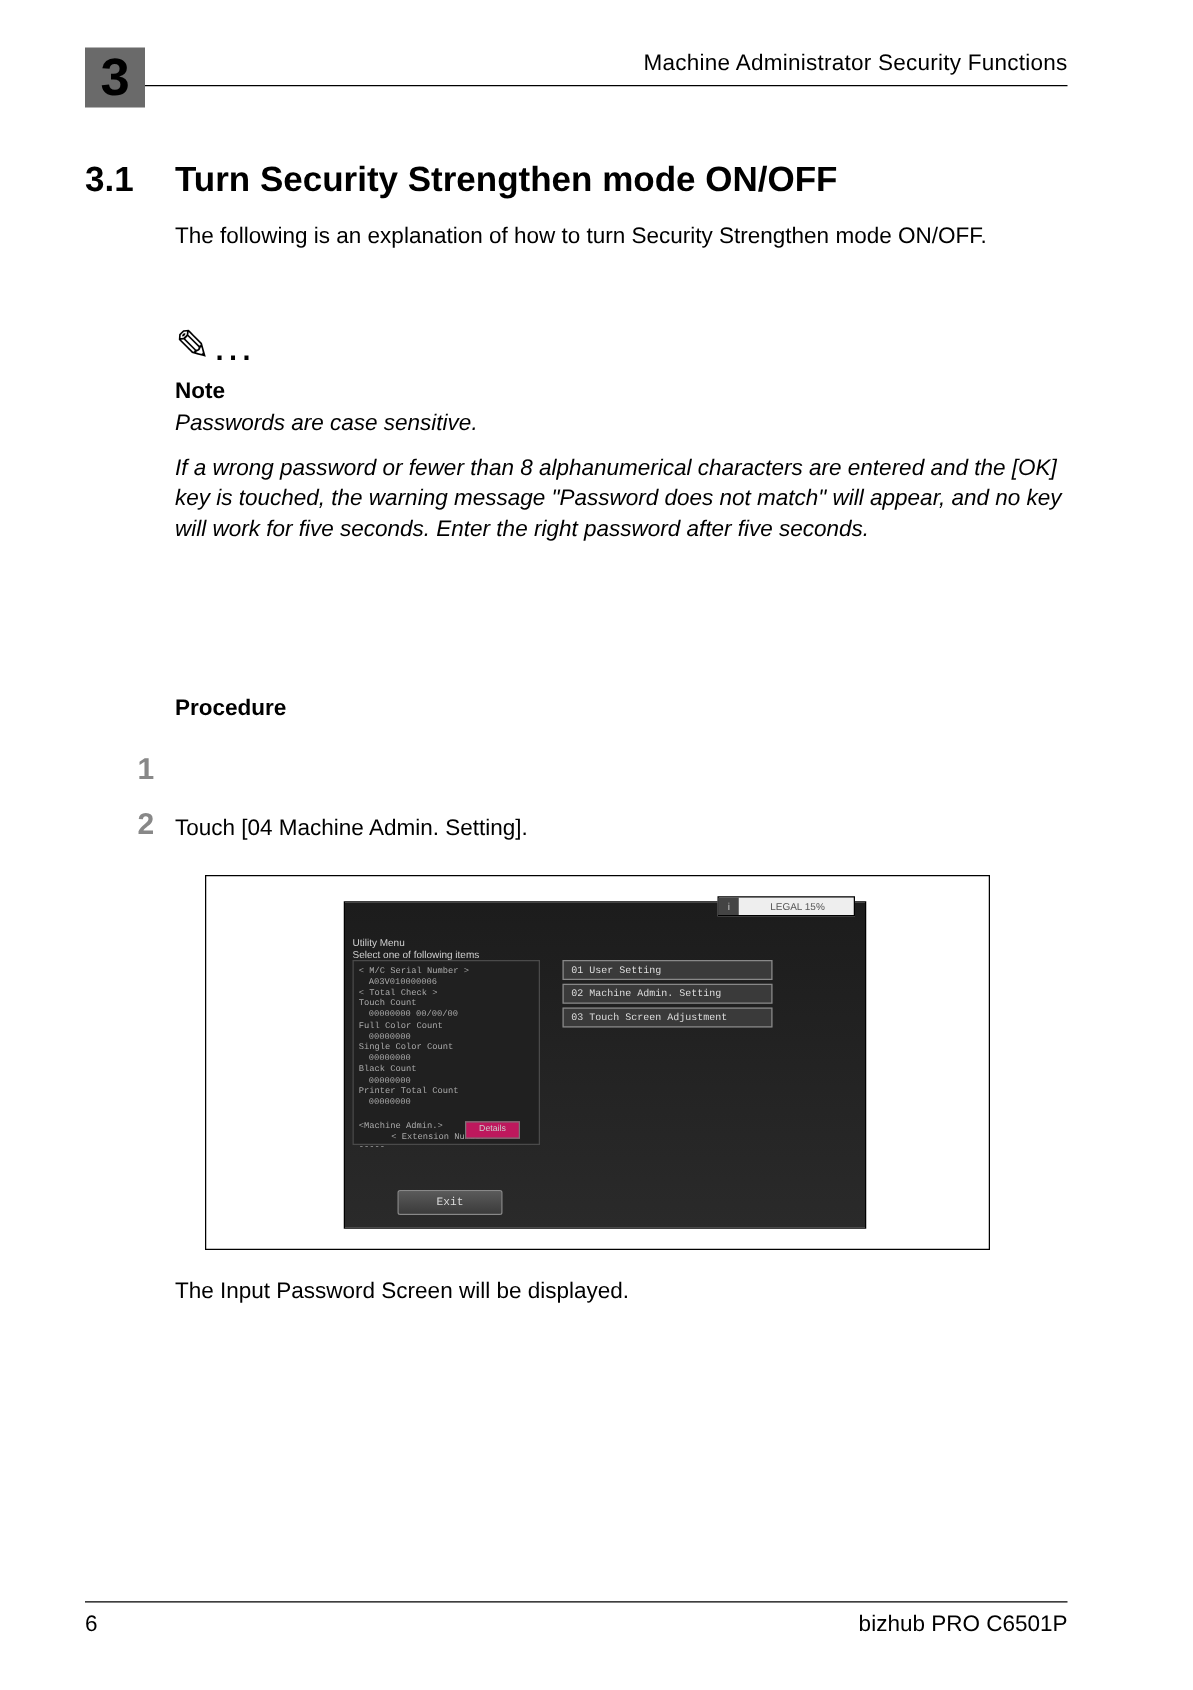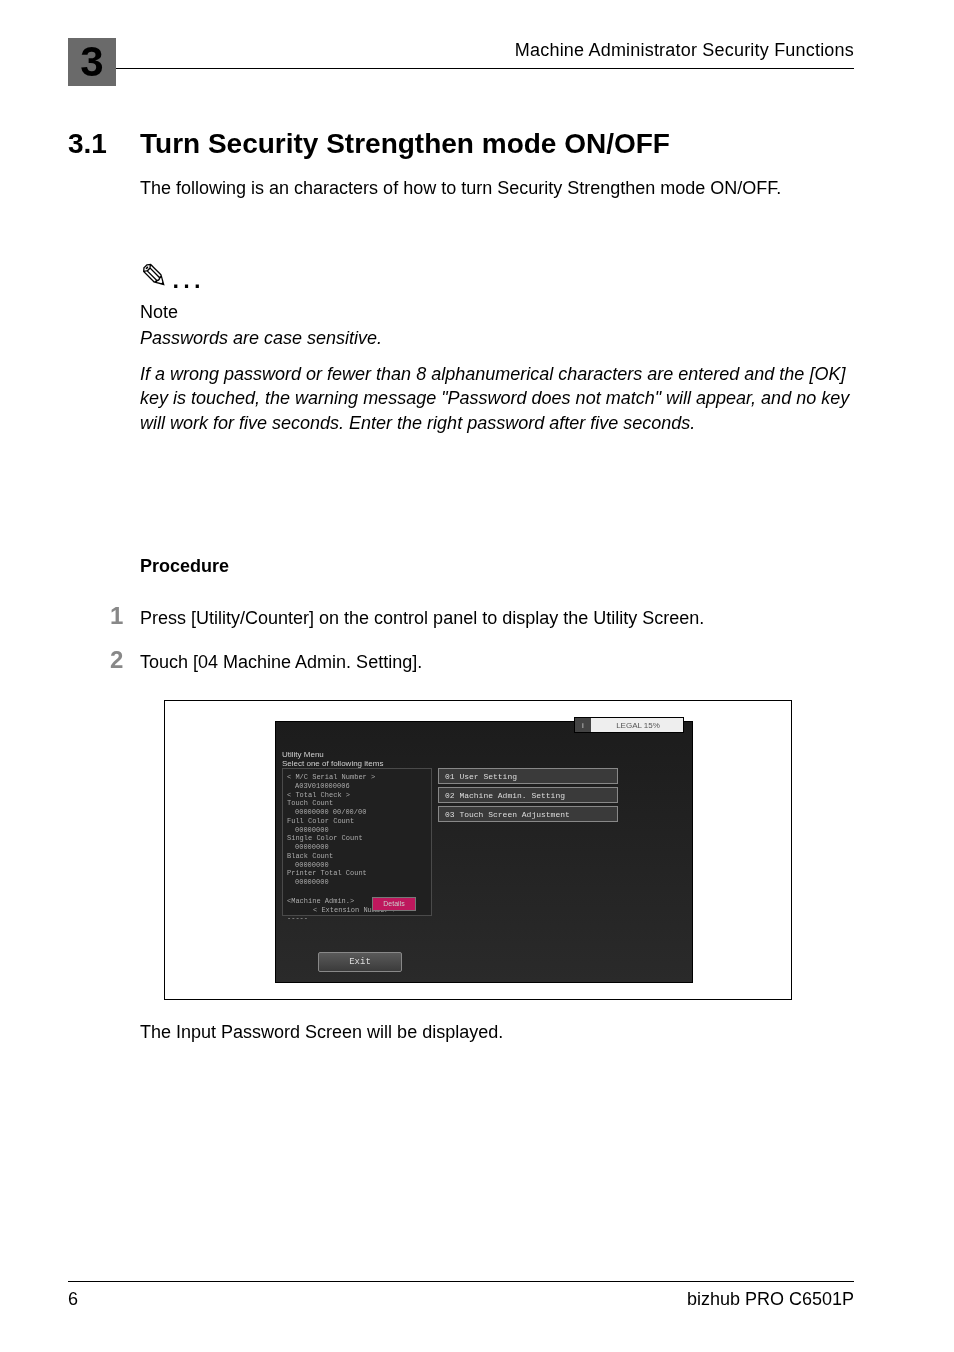--- a/index.html
+++ b/index.html
@@ -296,7 +296,7 @@
     <div class="section-title">Turn Security Strengthen mode ON/OFF</div>
   </div>
 
-  <div class="body-text intro">The following is an characters of how to turn Security Strengthen mode ON/OFF.</div>
+  <div class="body-text intro">The following is an explanation of how to turn Security Strengthen mode ON/OFF.</div>
 
   <div class="note-icon">
     <span class="pen">✎…</span>

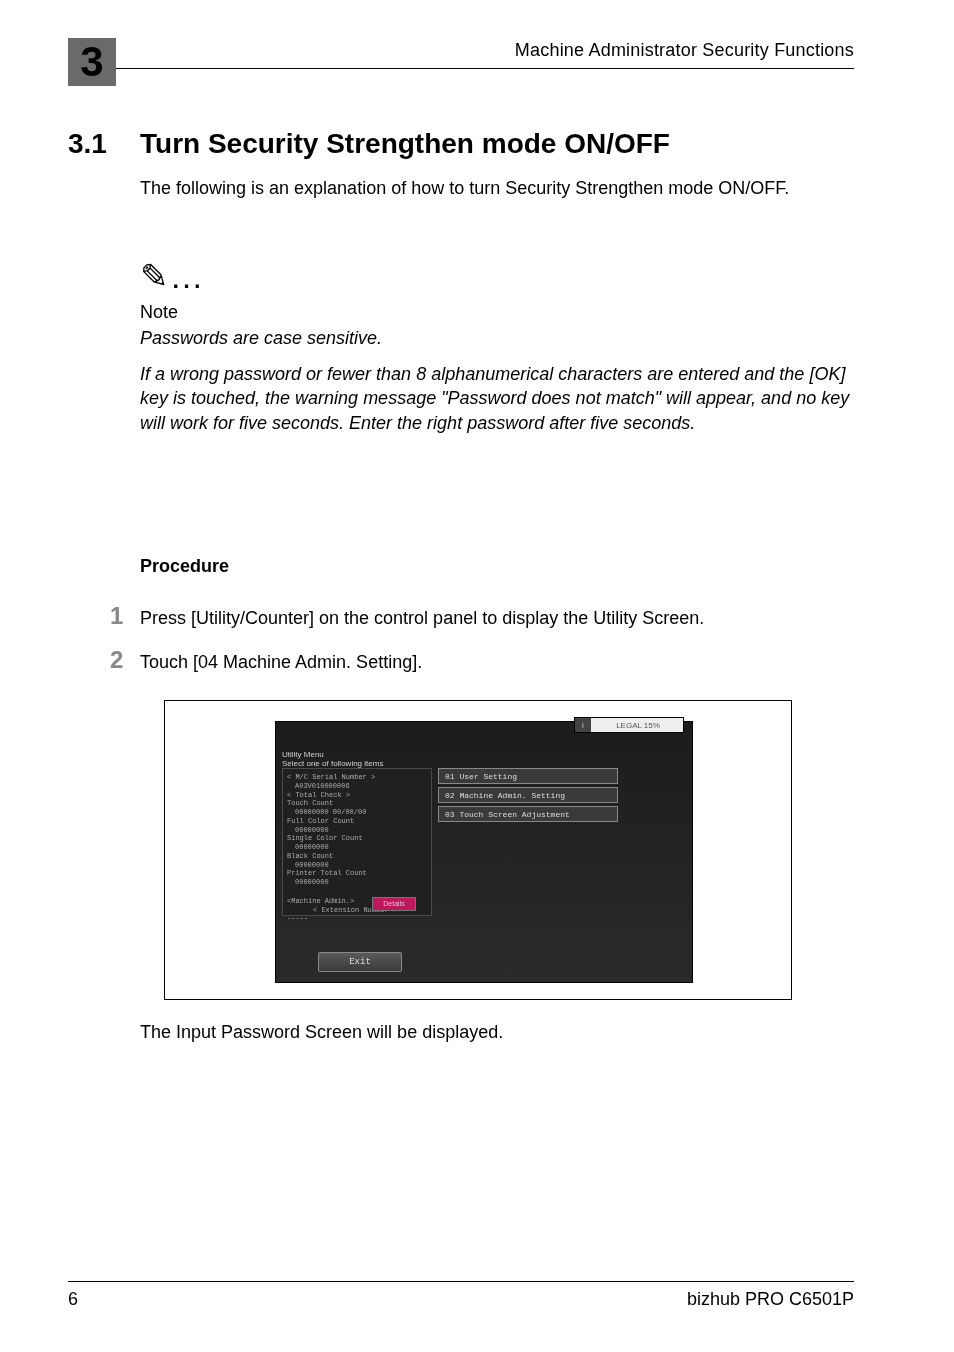--- a/index.html
+++ b/index.html
@@ -86,7 +86,7 @@
     left: 140px;
     top: 302px;
     font-size: 18px;
-    font-weight: normal;
+    font-weight: bold;
   }
   .note-line1 {
     position: absolute;

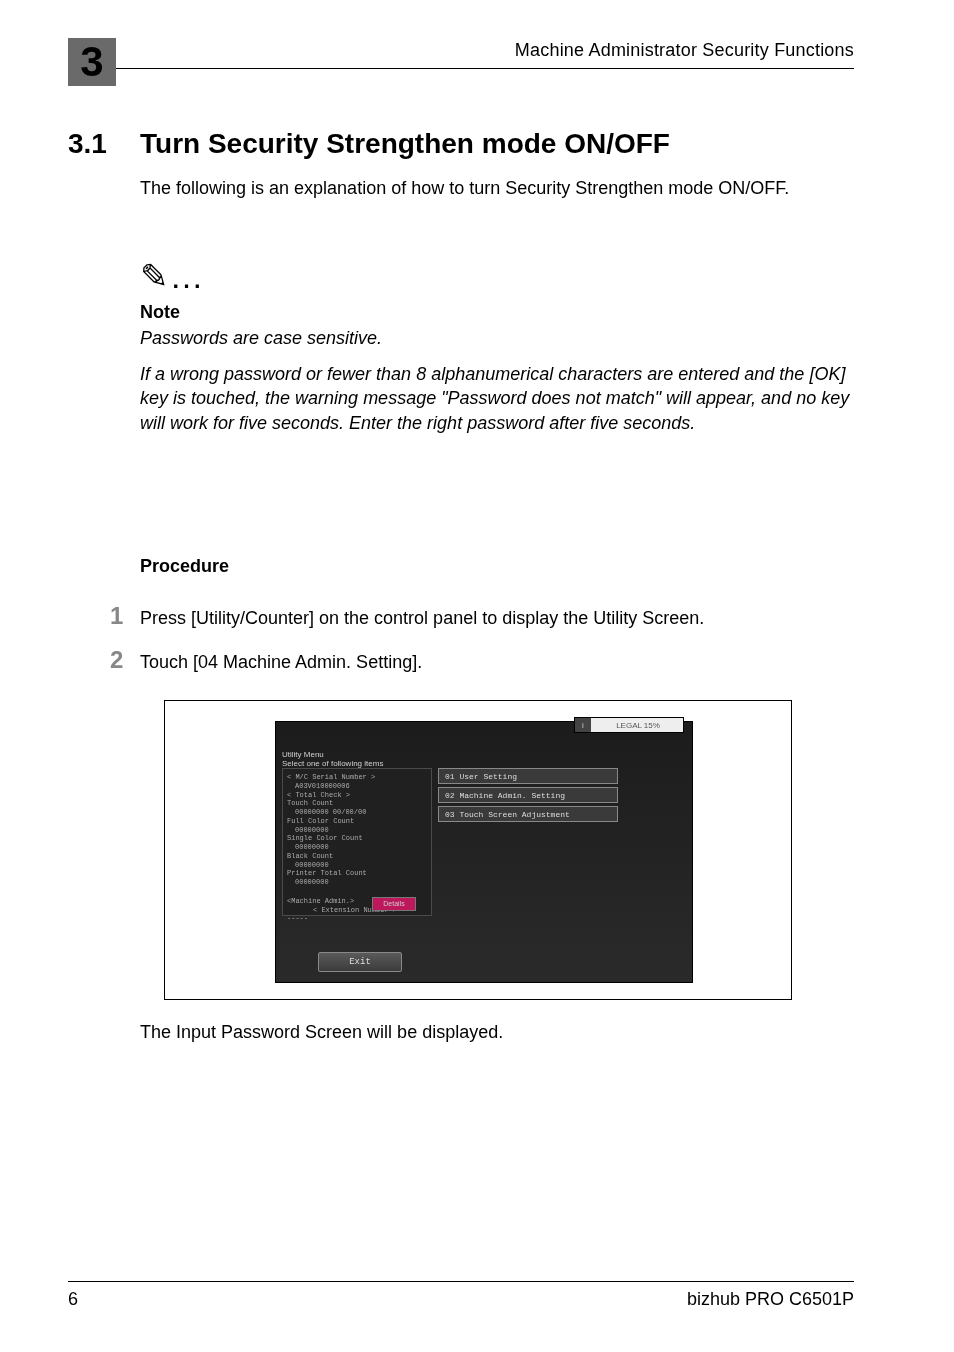--- a/index.html
+++ b/index.html
@@ -309,7 +309,6 @@
 
   <div class="step step1">
     <div class="step-num">1</div>
-    <div class="step-text">Press [Utility/Counter] on the control panel to display the Utility Screen.</div>
   </div>
   <div class="step step2">
     <div class="step-num">2</div>

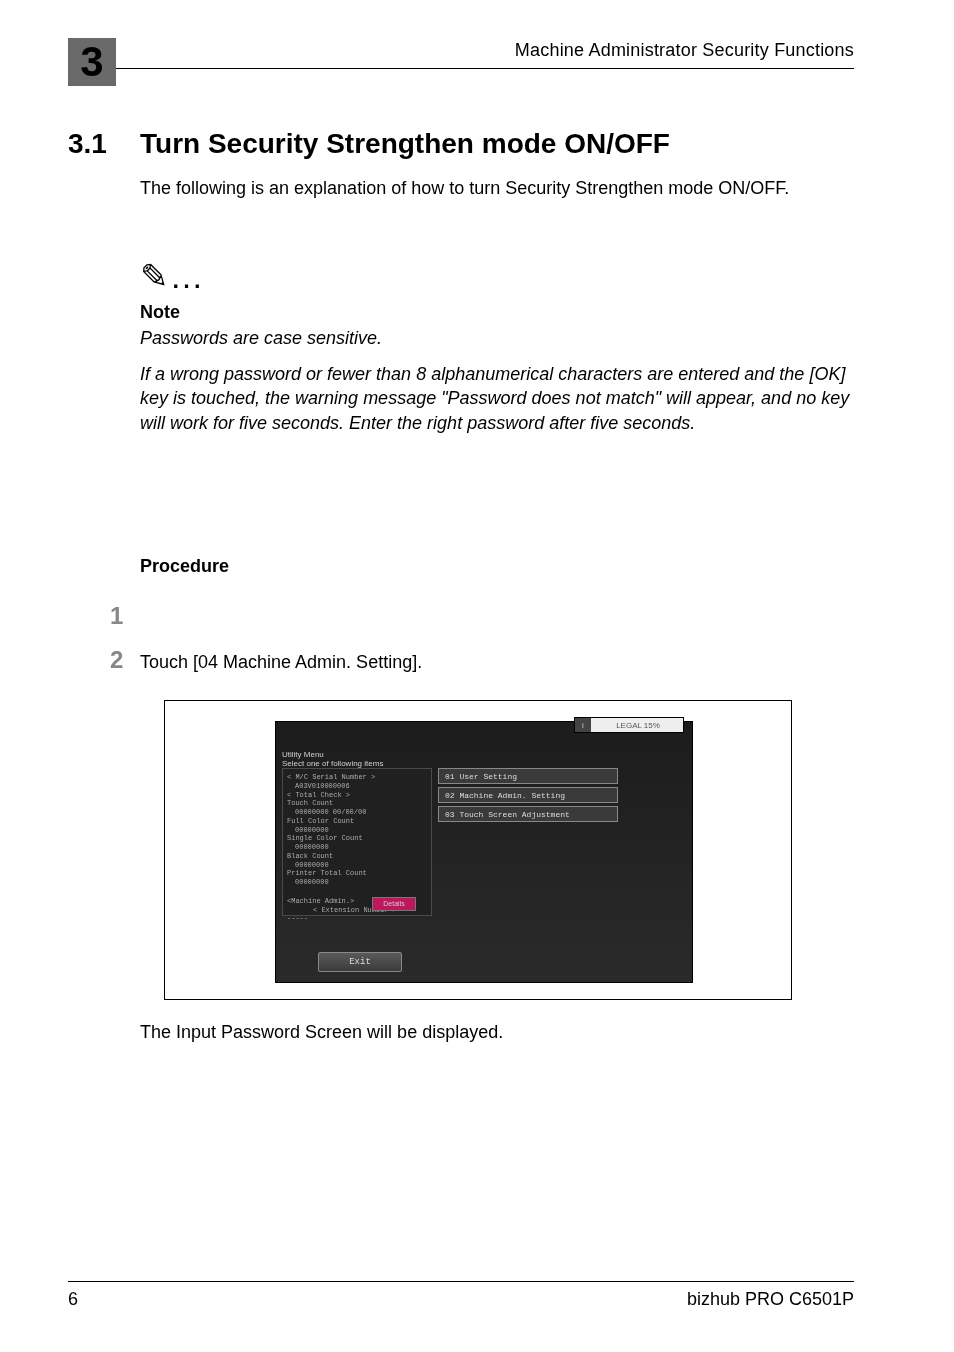--- a/index.html
+++ b/index.html
@@ -232,6 +232,7 @@
     padding-left: 6px;
     margin-bottom: 3px;
     box-sizing: border-box;
+    margin-left: 12px;
   }
   .shot-exit {
     position: absolute;

